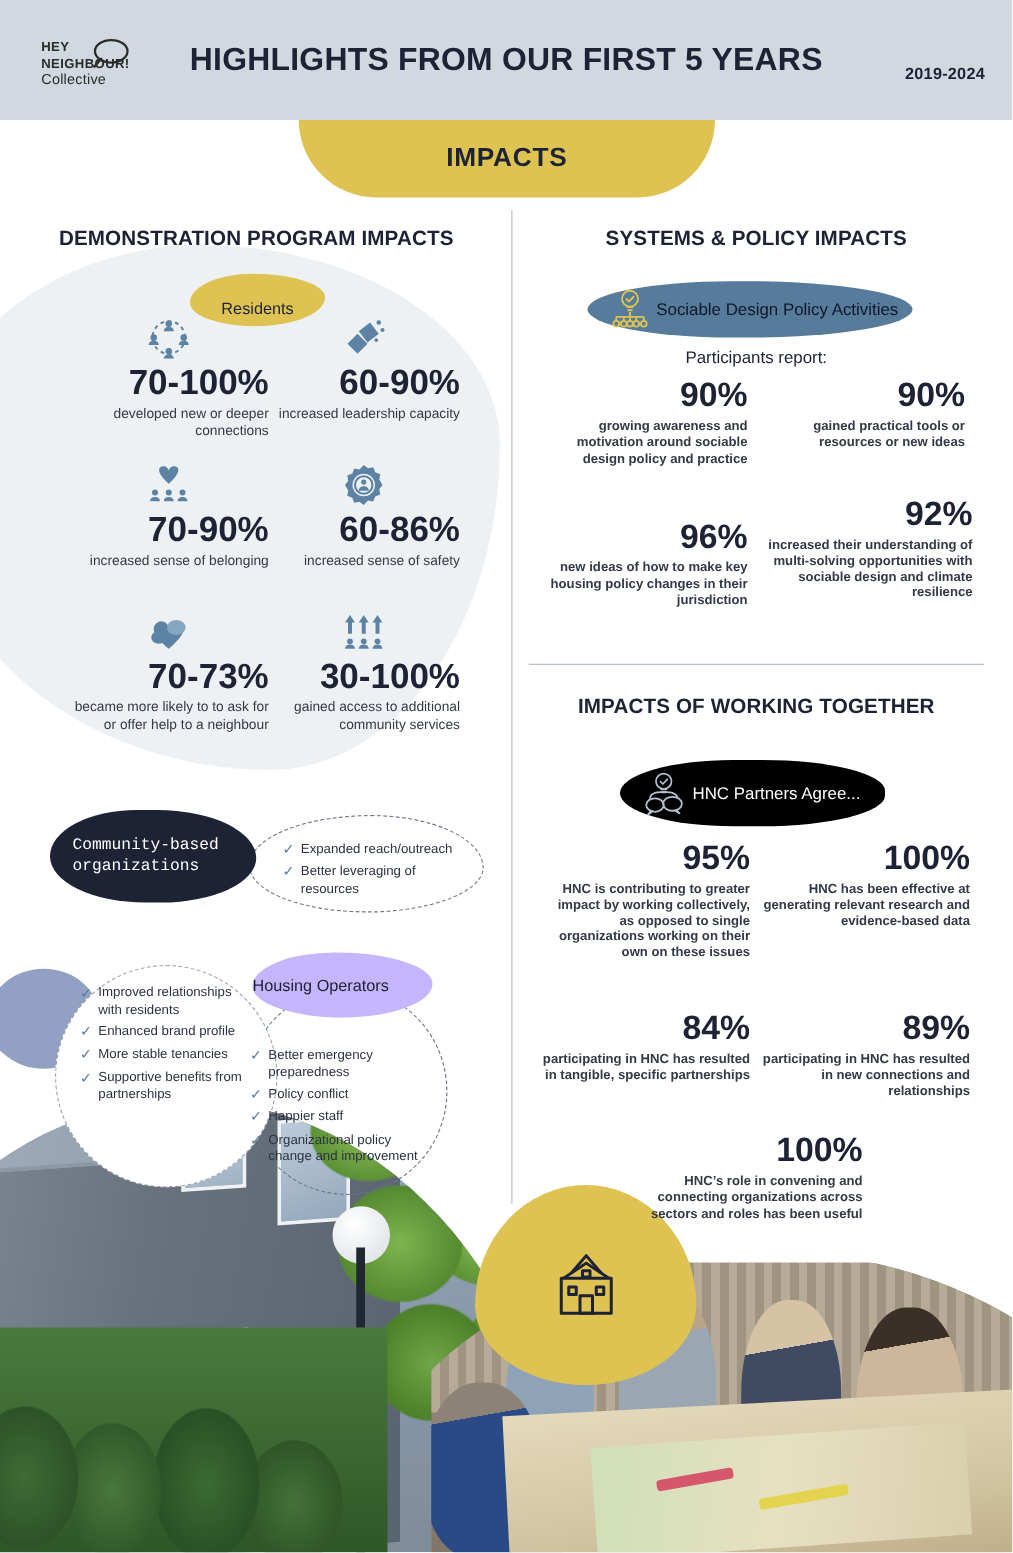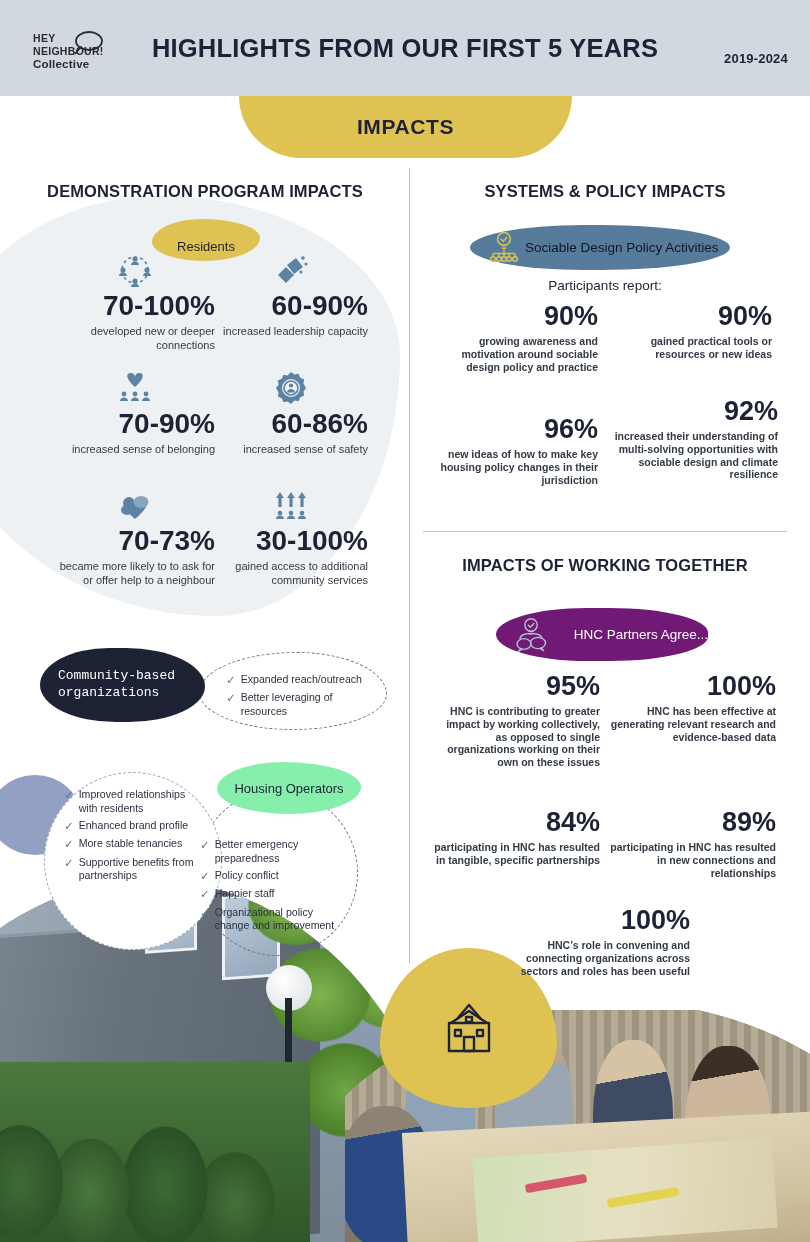--- a/index.html
+++ b/index.html
@@ -23,7 +23,7 @@
     font-size:10.5px; font-weight:bold; letter-spacing:0.3px; color:#2b2b2b;
     line-height:13px; text-transform:uppercase;
   }
-  .logo-l3 { font-weight:bold; text-transform:none; font-size:11.5px; letter-spacing:0.2px;}
+  .logo-l3 { font-weight:normal; text-transform:none; font-size:11.5px; letter-spacing:0.2px;}
   .logo-bubble { position:absolute; left:38px; top:-2px; }
   .header-title {
     position:absolute; left:0; top:0; width:810px; height:96px;

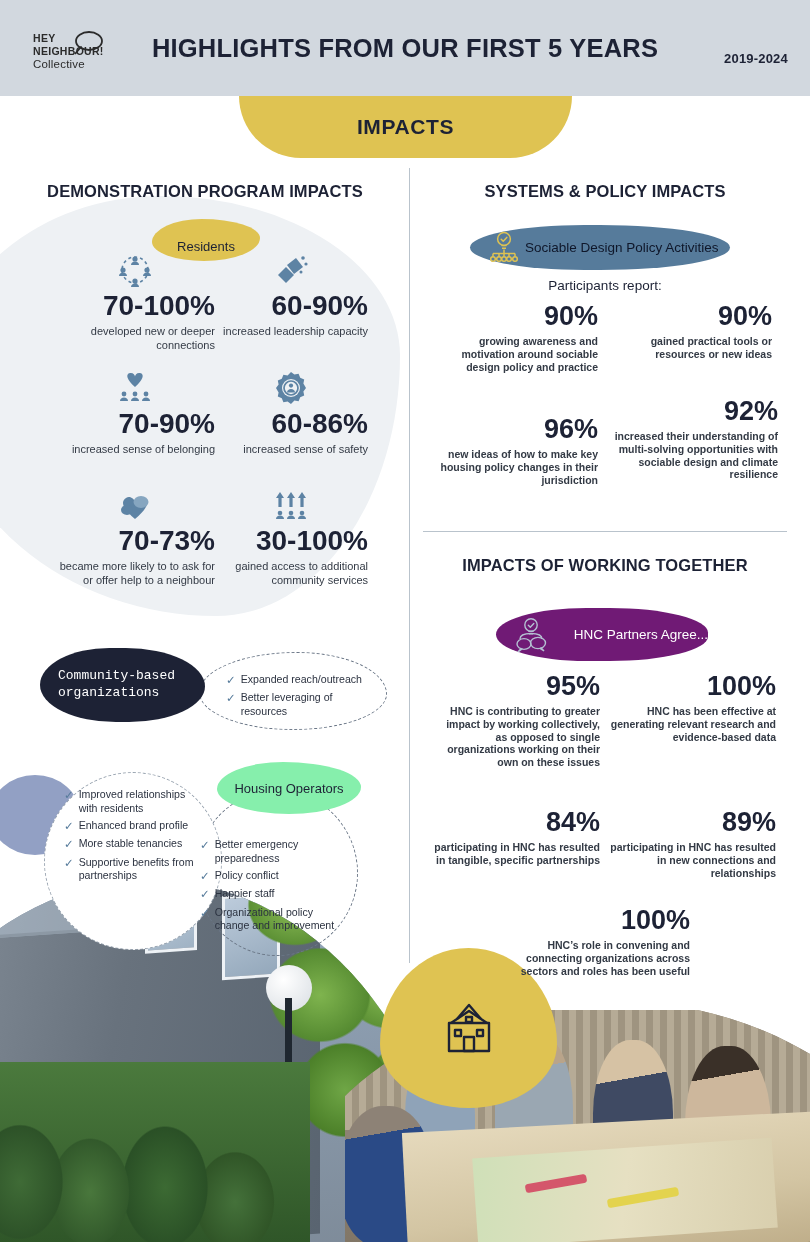--- a/index.html
+++ b/index.html
@@ -125,9 +125,8 @@
   }
   #pill-sdpa .ptxt { color:#0f172a; font-size:13.5px; margin-left:3px; }
   #pill-hnc {
-    left:496px; top:608px; width:212px; height:53px; background:#701a75;
+    left:496px; top:608px; width:212px; height:53px; background:#000000;
     border-radius:46% 50% 50% 46% / 54% 50% 50% 54%;
-    justify-content:space-between;
   }
   #pill-hnc .ptxt { color:#fff; font-size:13.5px; margin-left:4px; }
   .pill-wide .picon { flex:0 0 auto; margin-left:16px; display:flex; align-items:center; }

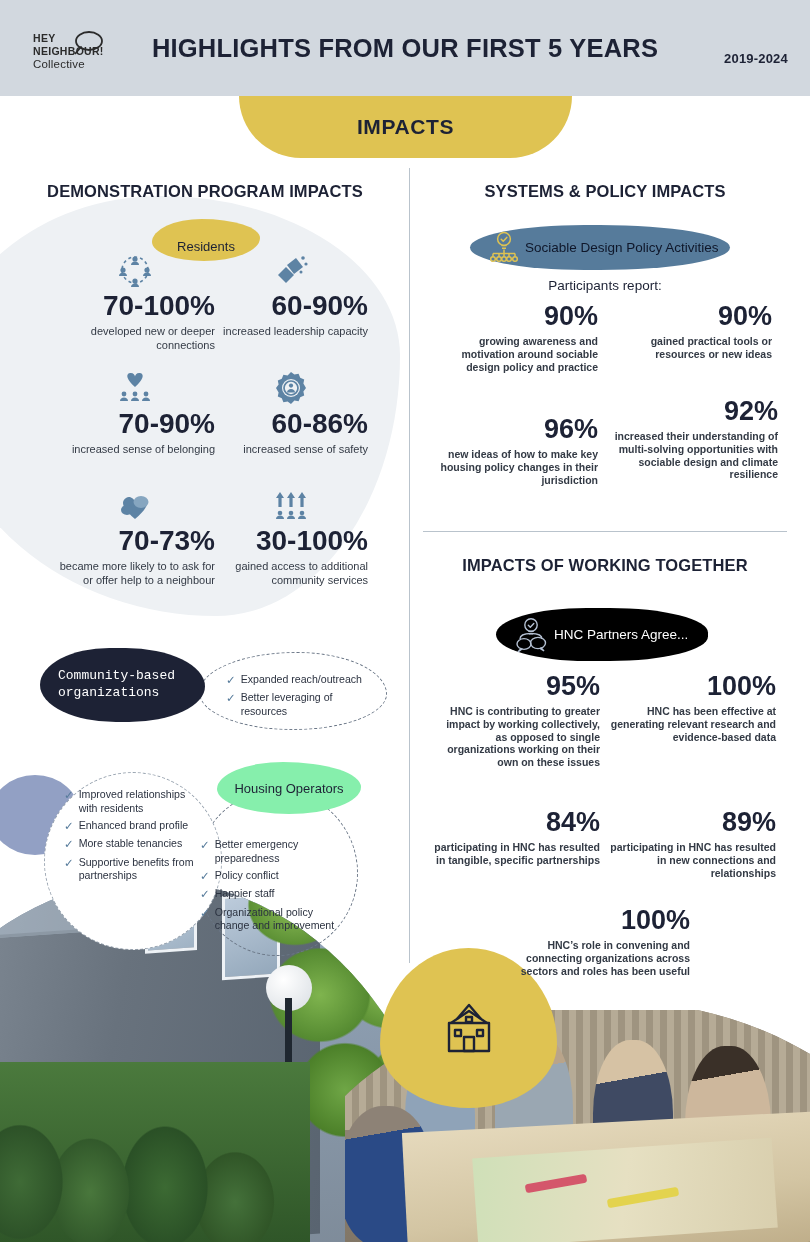--- a/index.html
+++ b/index.html
@@ -156,10 +156,10 @@
     border:1.4px dashed #6b7787; border-radius:50%; z-index:13;
   }
   .pill-housing {
-    position:absolute; left:217px; top:762px; width:144px; height:52px;
-    background:#86efac; z-index:19;
+    position:absolute; left:202px; top:762px; width:144px; height:52px;
+    background:#c4b5fd; z-index:19;
     border-radius:46% 54% 50% 50% / 52% 48% 52% 48%;
-    display:flex; align-items:center; justify-content:center;
+    display:flex; align-items:center; 
   }
   .pill-housing span { font-size:13px; color:#1d2235; }
 

